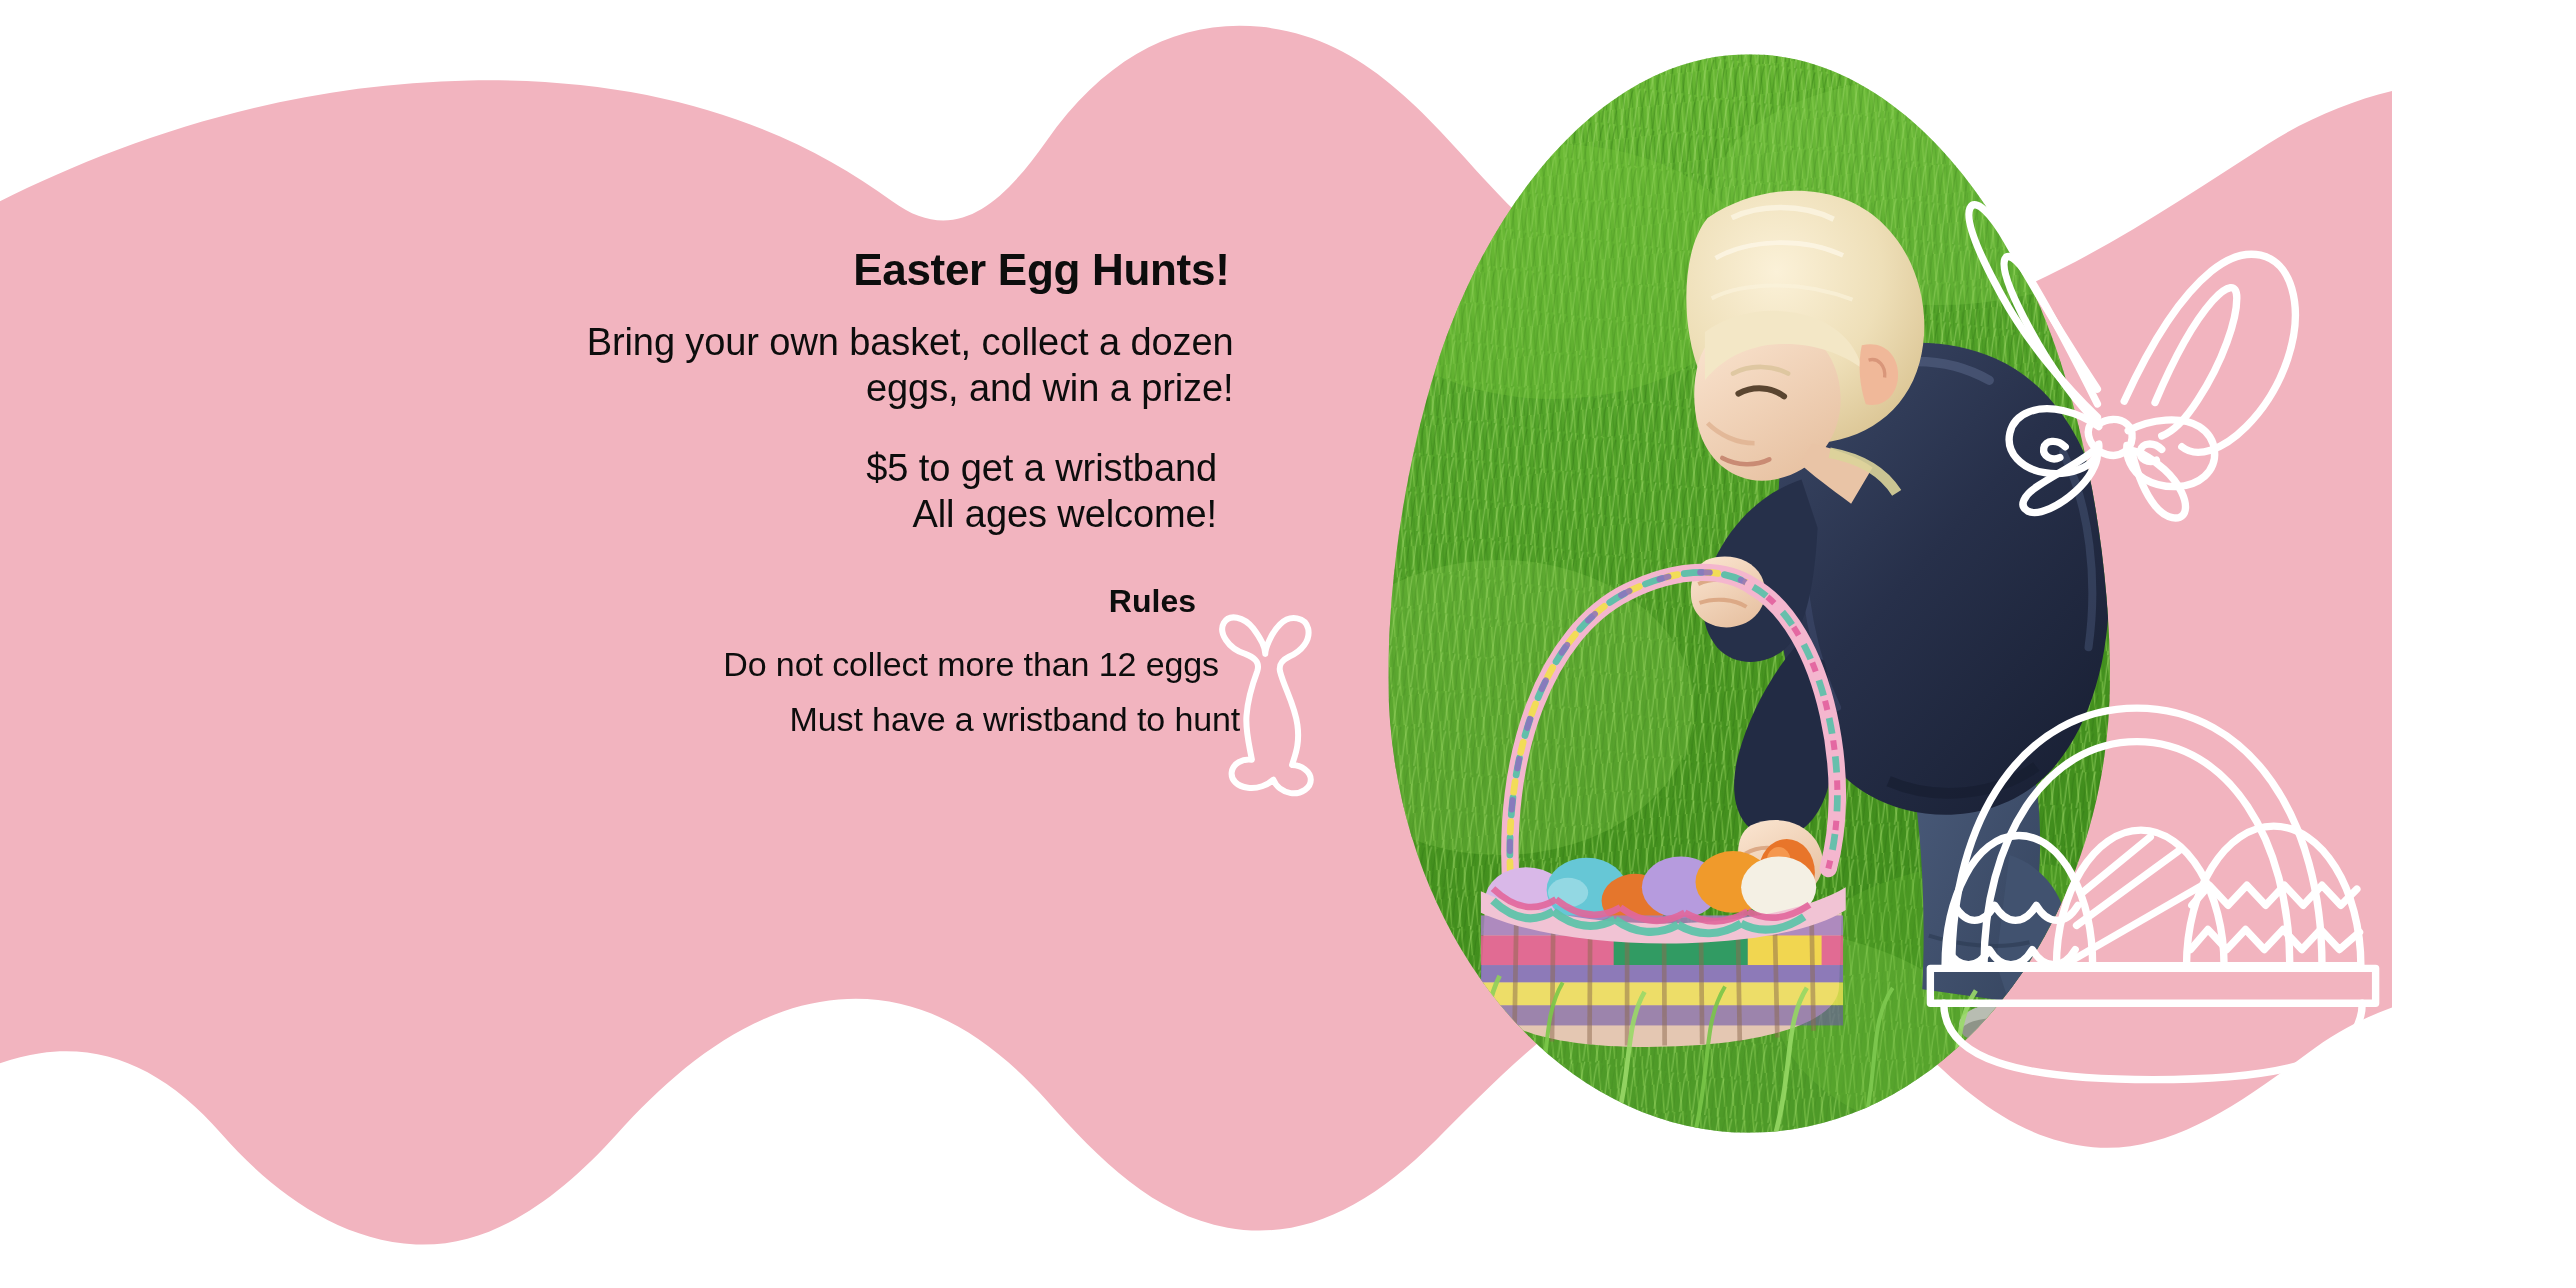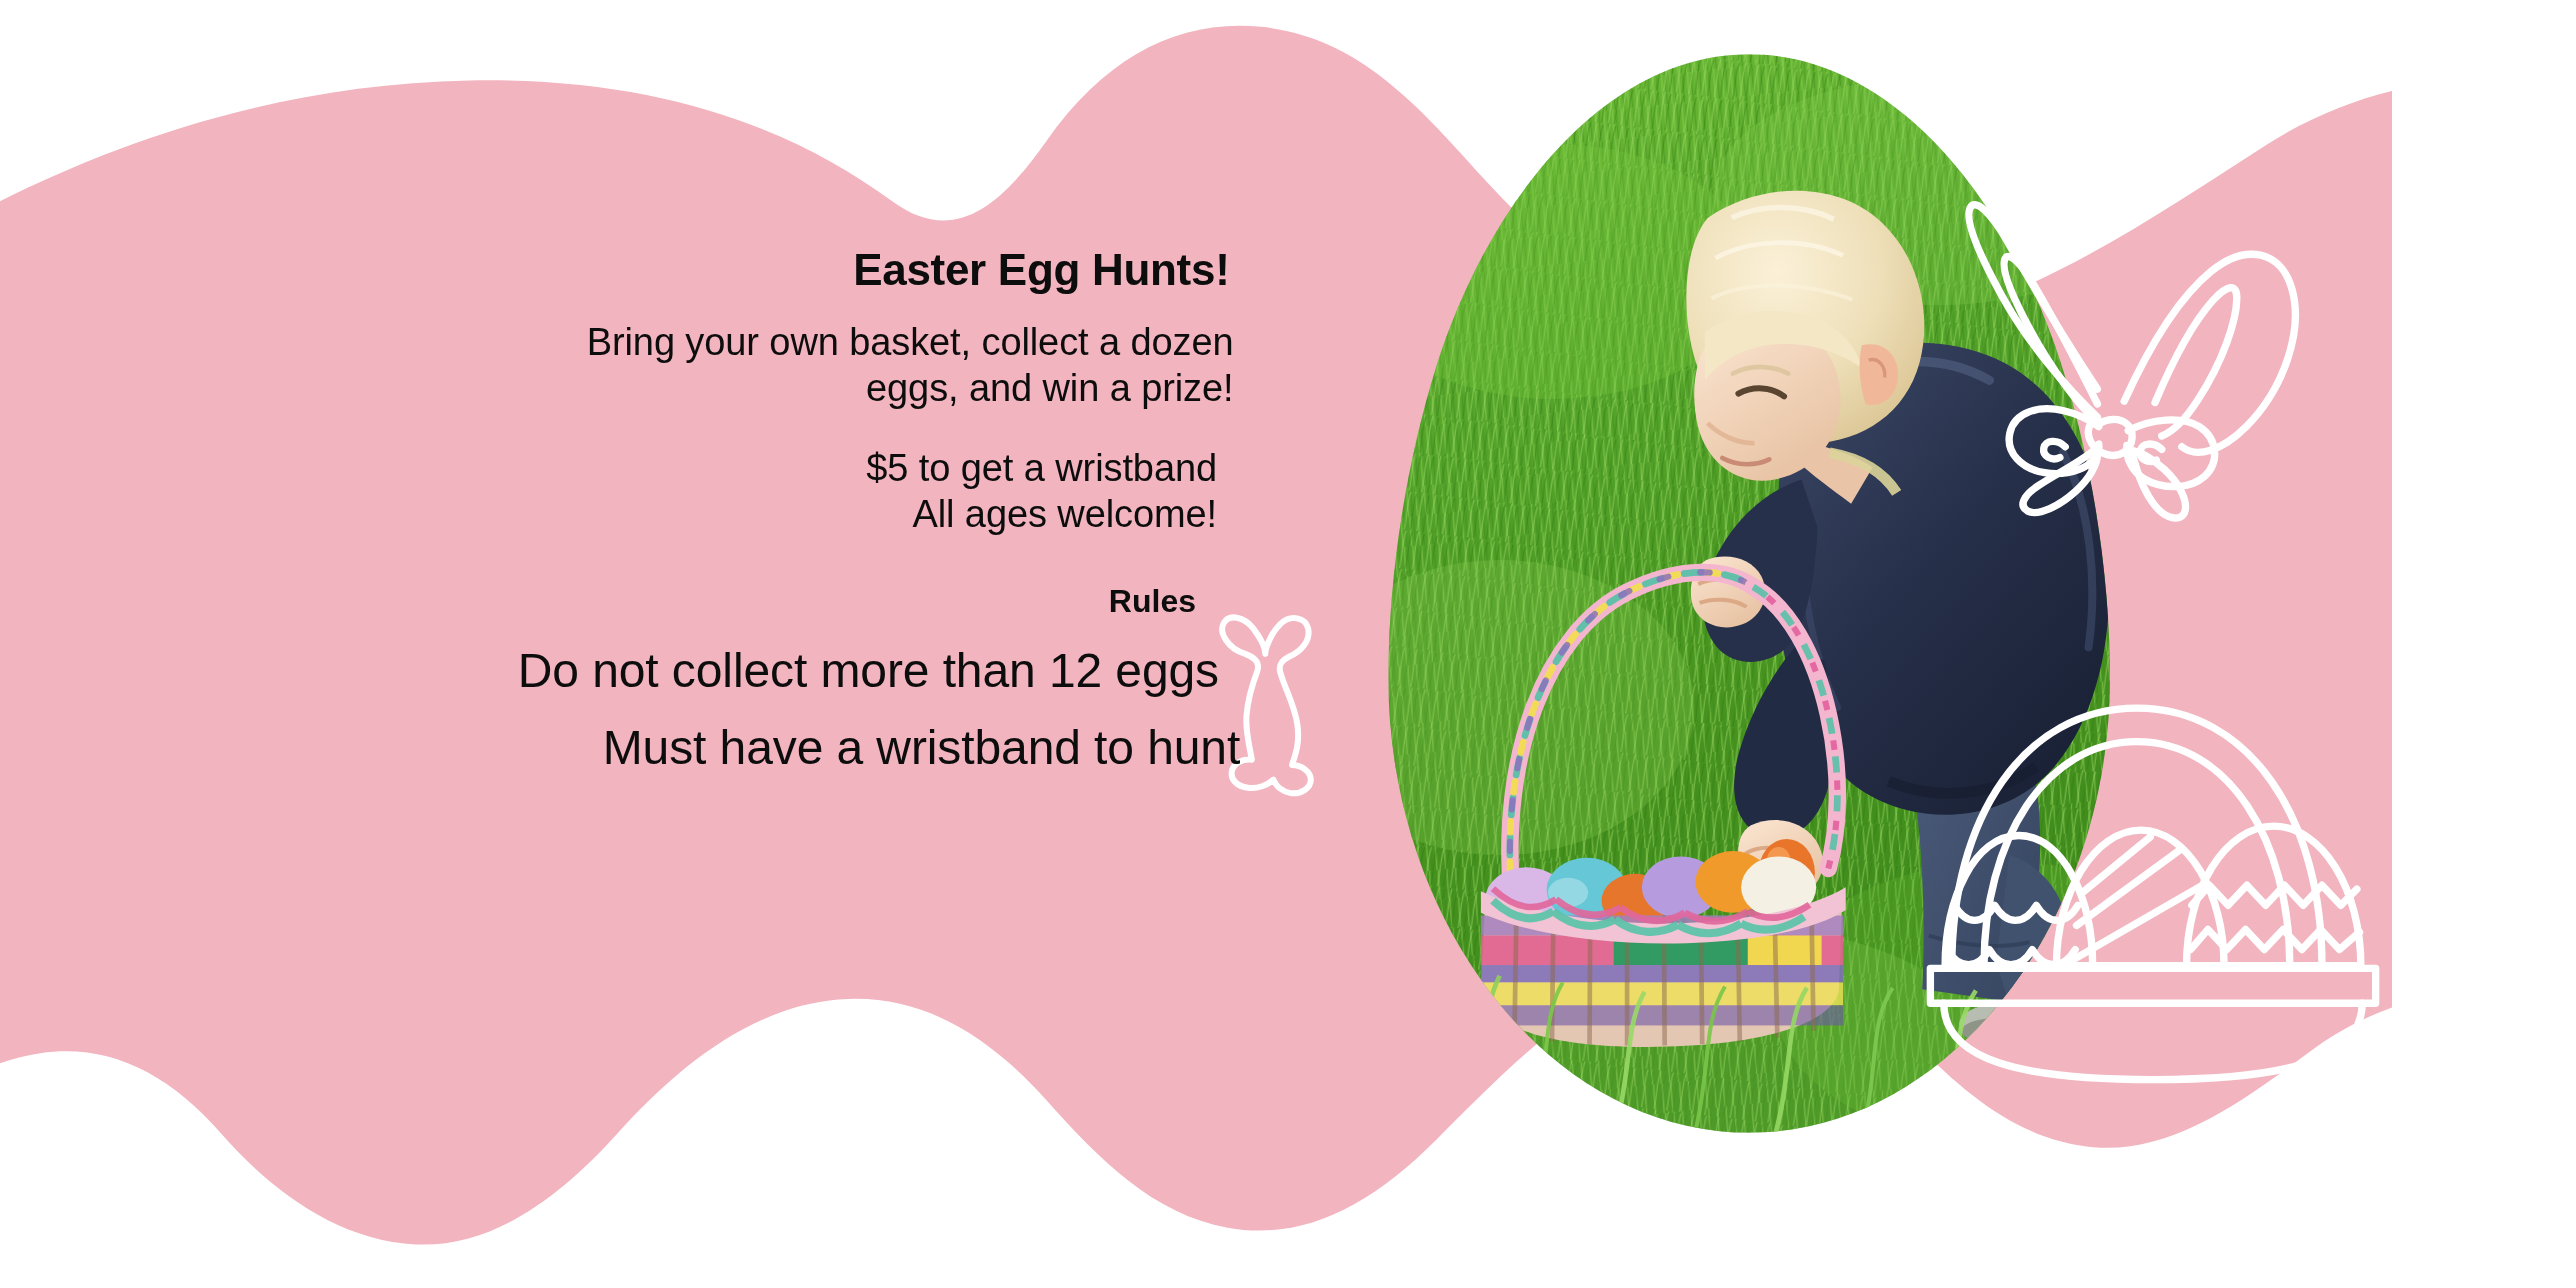--- a/index.html
+++ b/index.html
@@ -58,7 +58,7 @@
     line-height:1.0;
   }
   .rule{
-    font-size:48px;
+    font-size:34px;
     line-height:1.0;
     margin:0;
     font-weight:400;

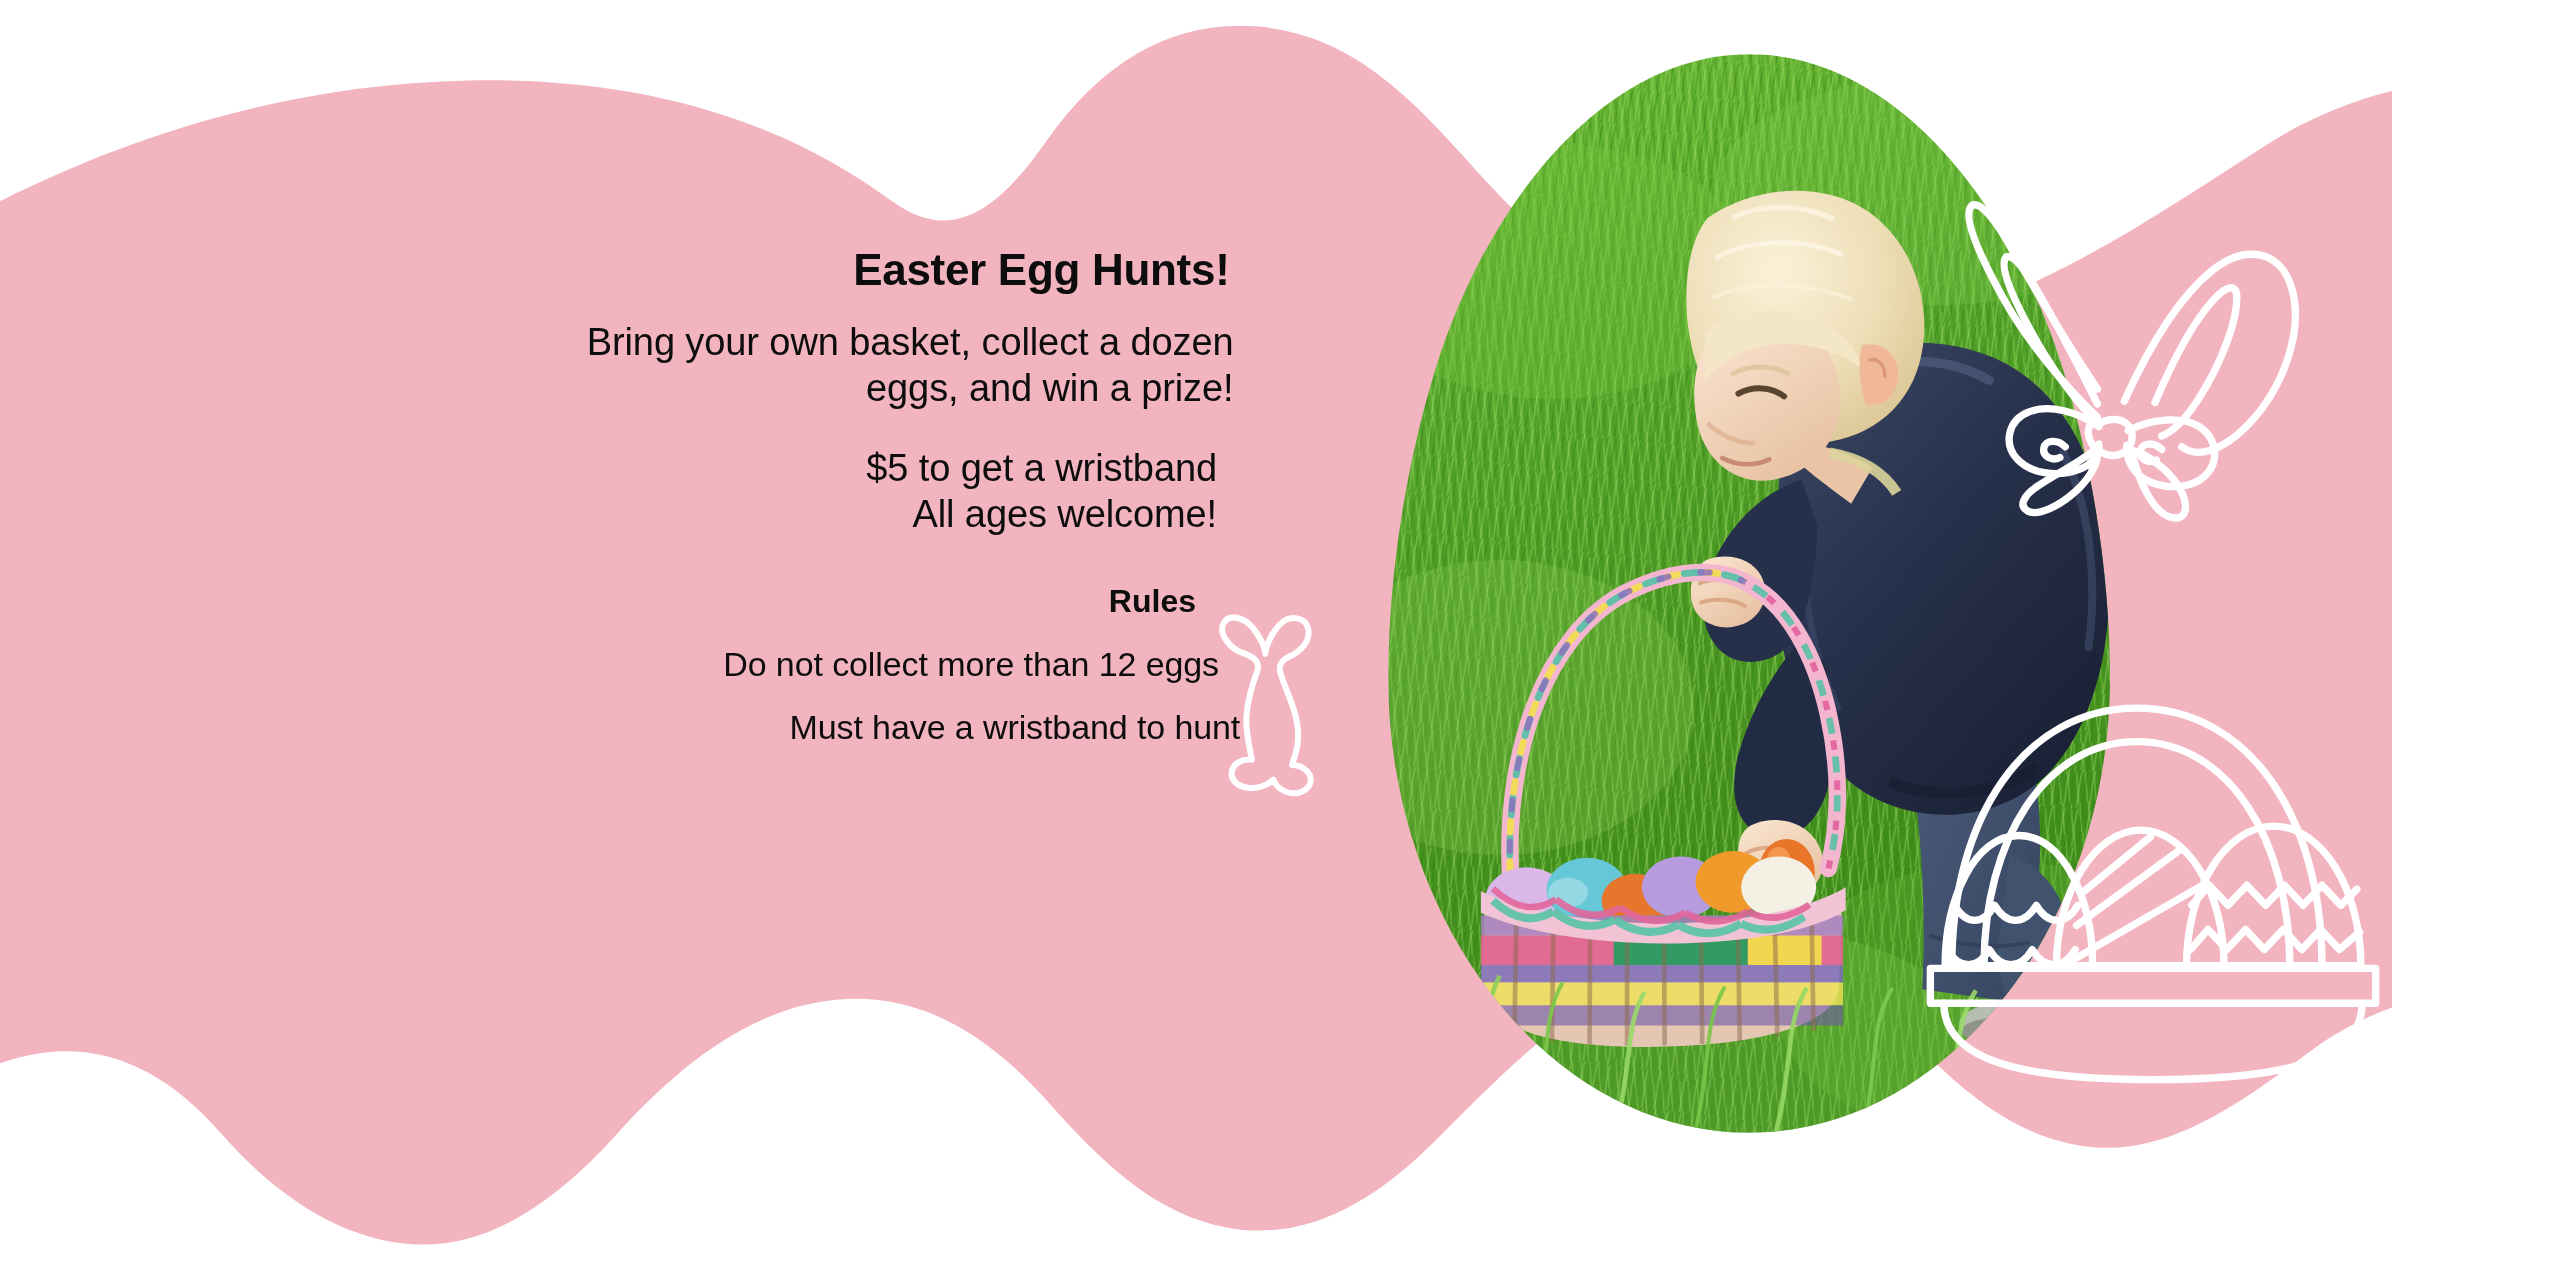--- a/index.html
+++ b/index.html
@@ -66,7 +66,7 @@
   }
   .rule-1{margin-top:29.5px;padding-right:36px;}
   .rule-2{margin-top:36px;padding-right:32px;}
-  .rule-3{margin-top:29px;padding-right:14.8px;}
+  .rule-3{margin-top:21px;padding-right:14.8px;}
   .nowrap{white-space:nowrap;}
 </style>
 </head>

